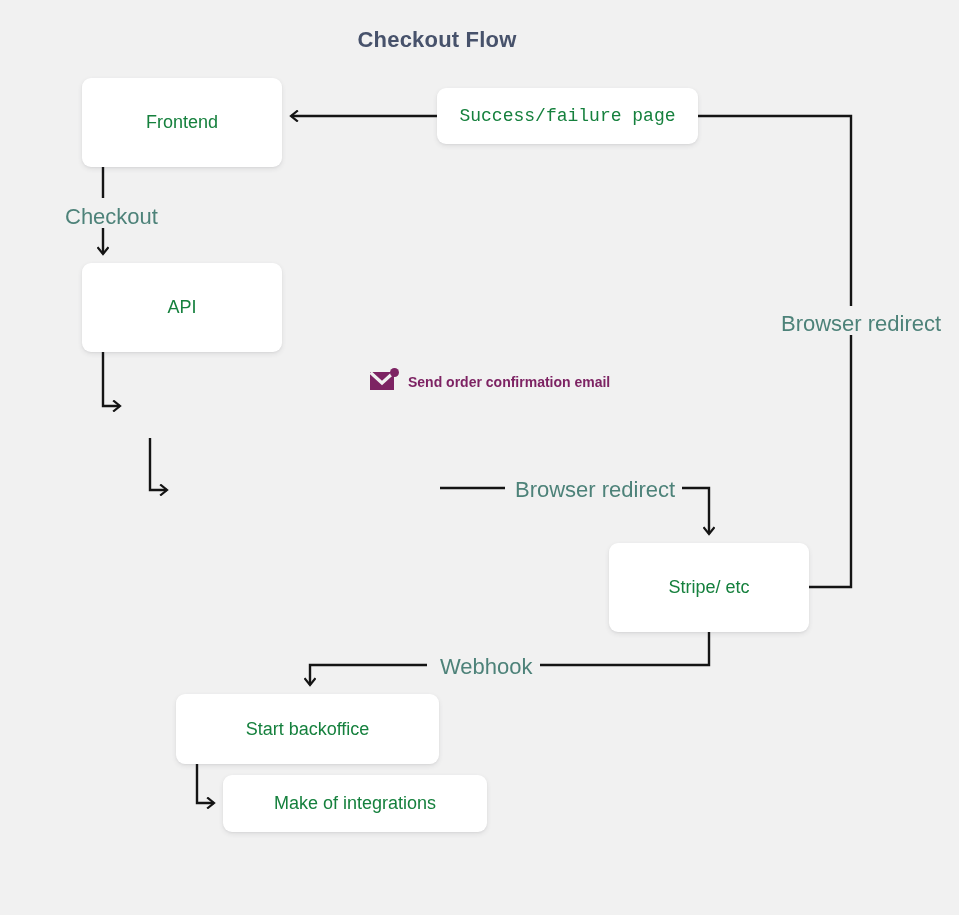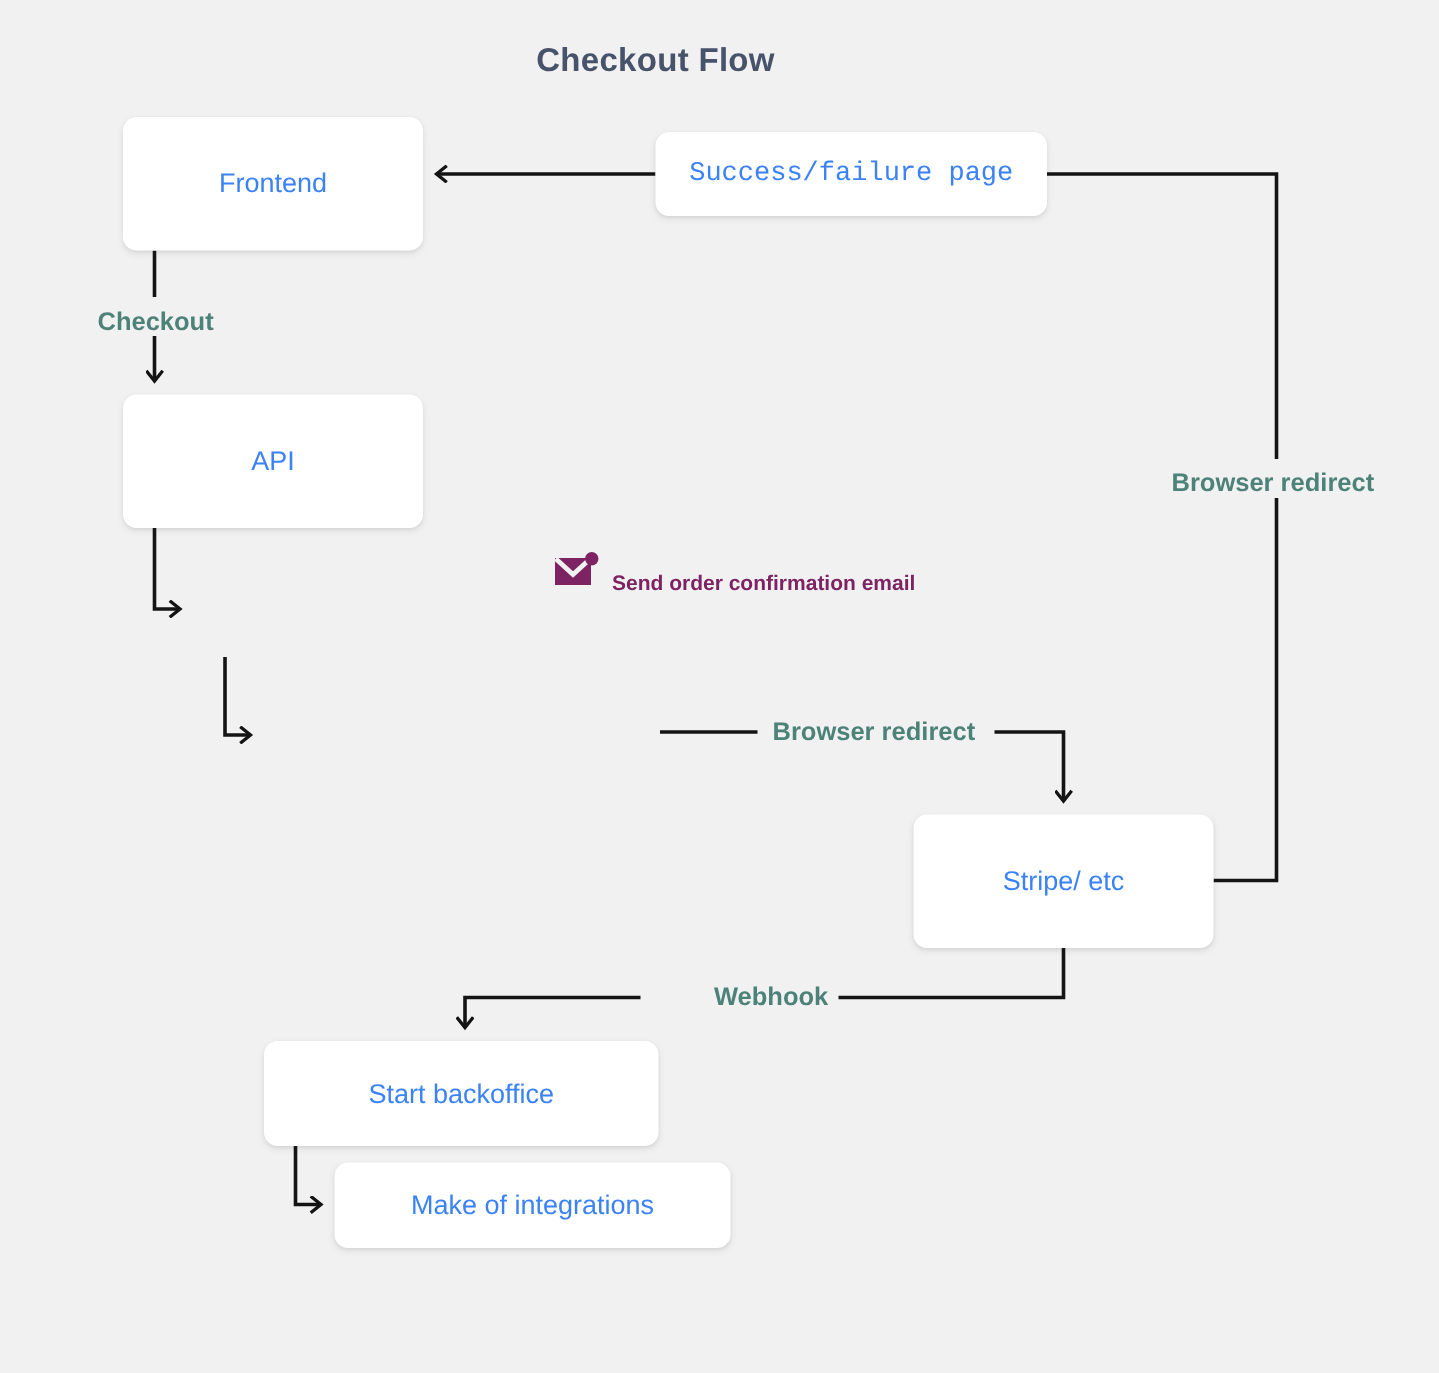--- a/index.html
+++ b/index.html
@@ -45,7 +45,7 @@
     display: flex;
     align-items: center;
     justify-content: center;
-    color: #3b82f6;
+    color: #15803d;
     font-size: 18px;
     box-sizing: border-box;
     padding: 0 14px;

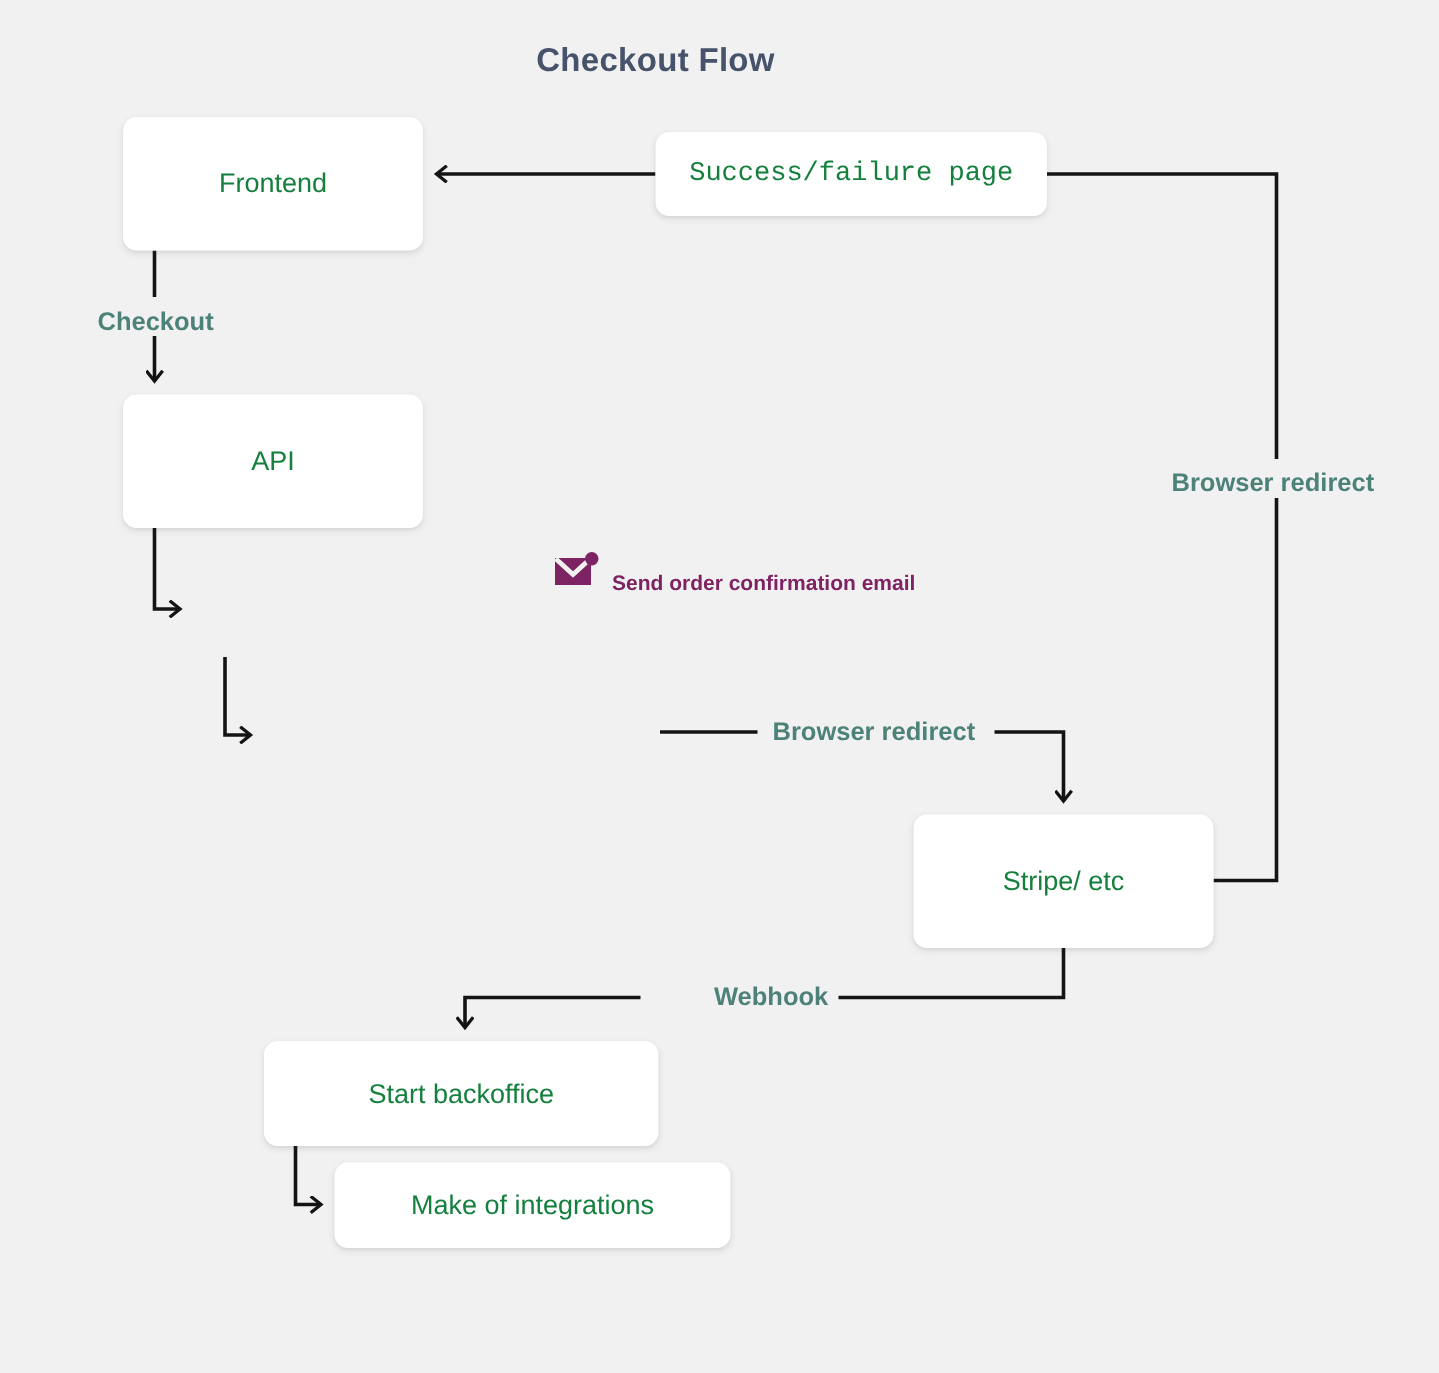--- a/index.html
+++ b/index.html
@@ -54,12 +54,11 @@
   .edge-label {
     position: absolute;
     color: #4d8279;
-    font-size: 17px;
+    font-size: 22px;
     background: #f1f1f1;
     padding: 0 7px;
     white-space: nowrap;
     line-height: 1;
-    font-weight: bold;
   }
   .note {
     position: absolute;

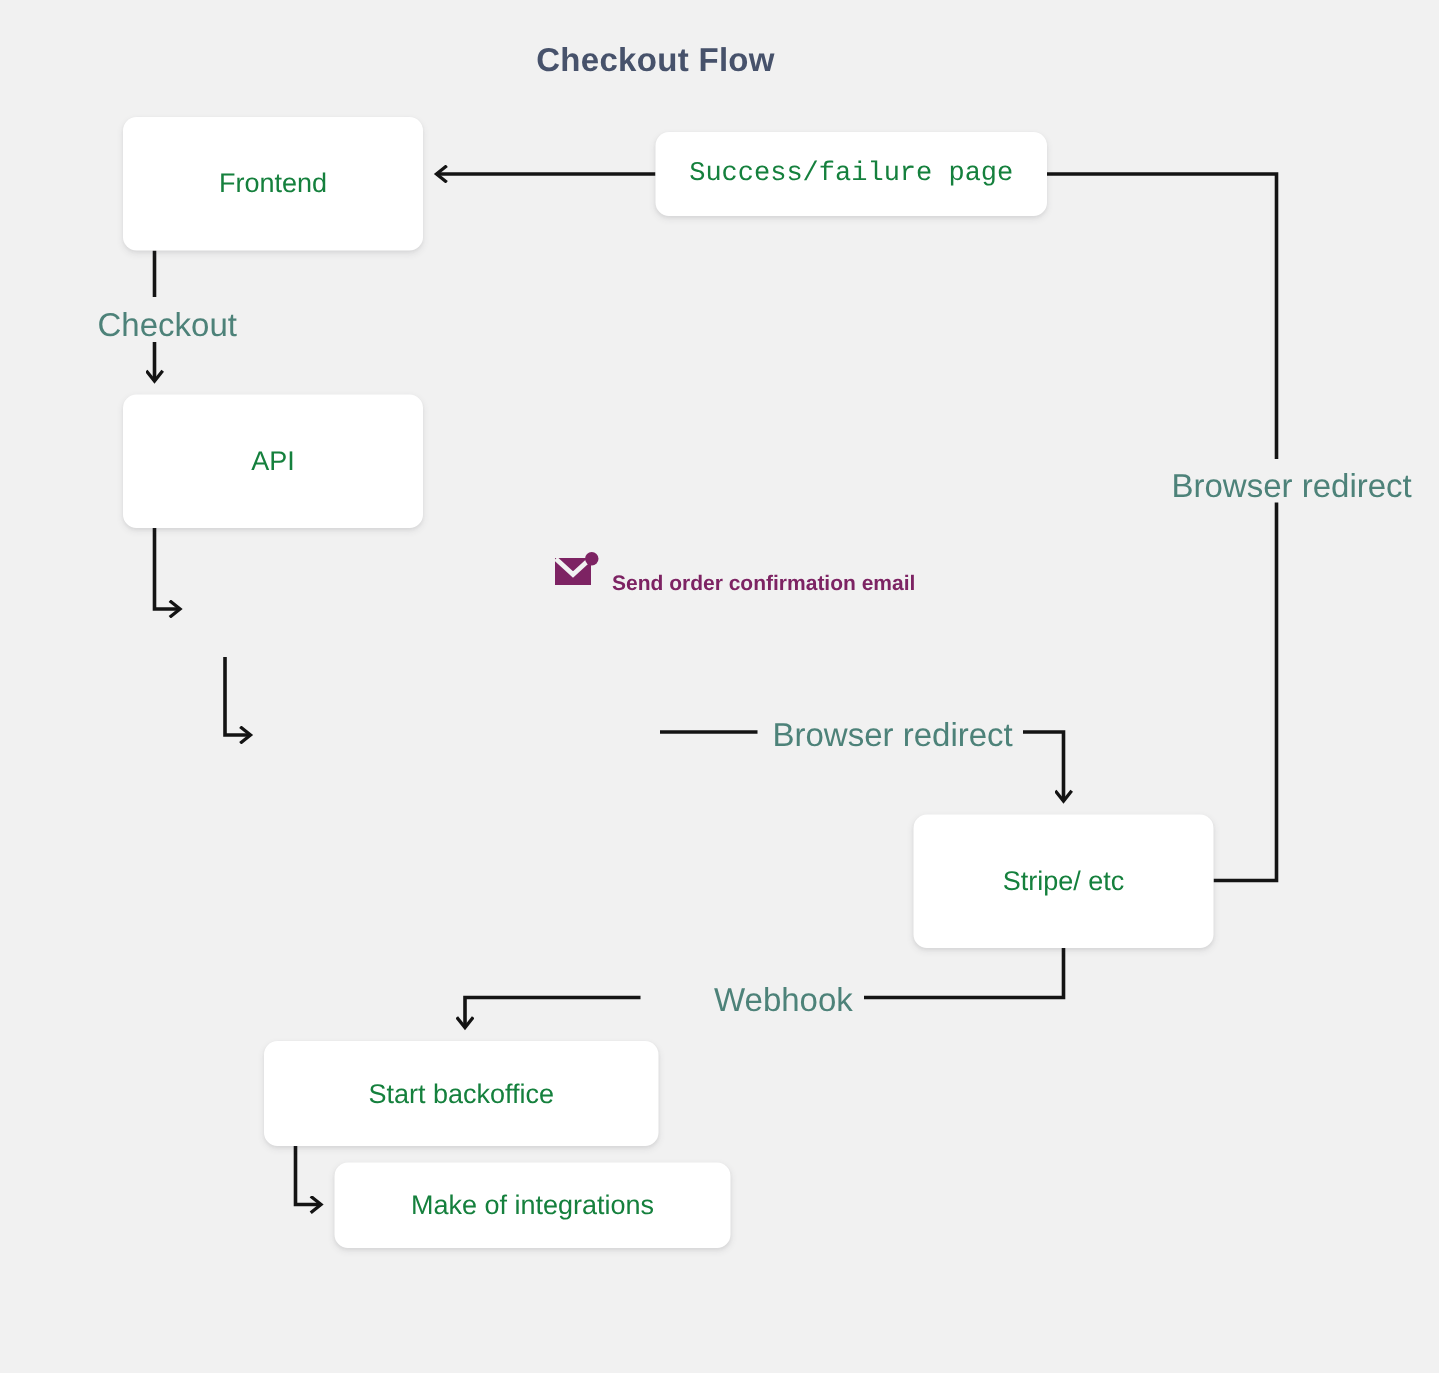--- a/index.html
+++ b/index.html
@@ -63,7 +63,7 @@
   .note {
     position: absolute;
     display: flex;
-    align-items: flex-end;
+    align-items: center;
     gap: 8px;
     white-space: nowrap;
   }

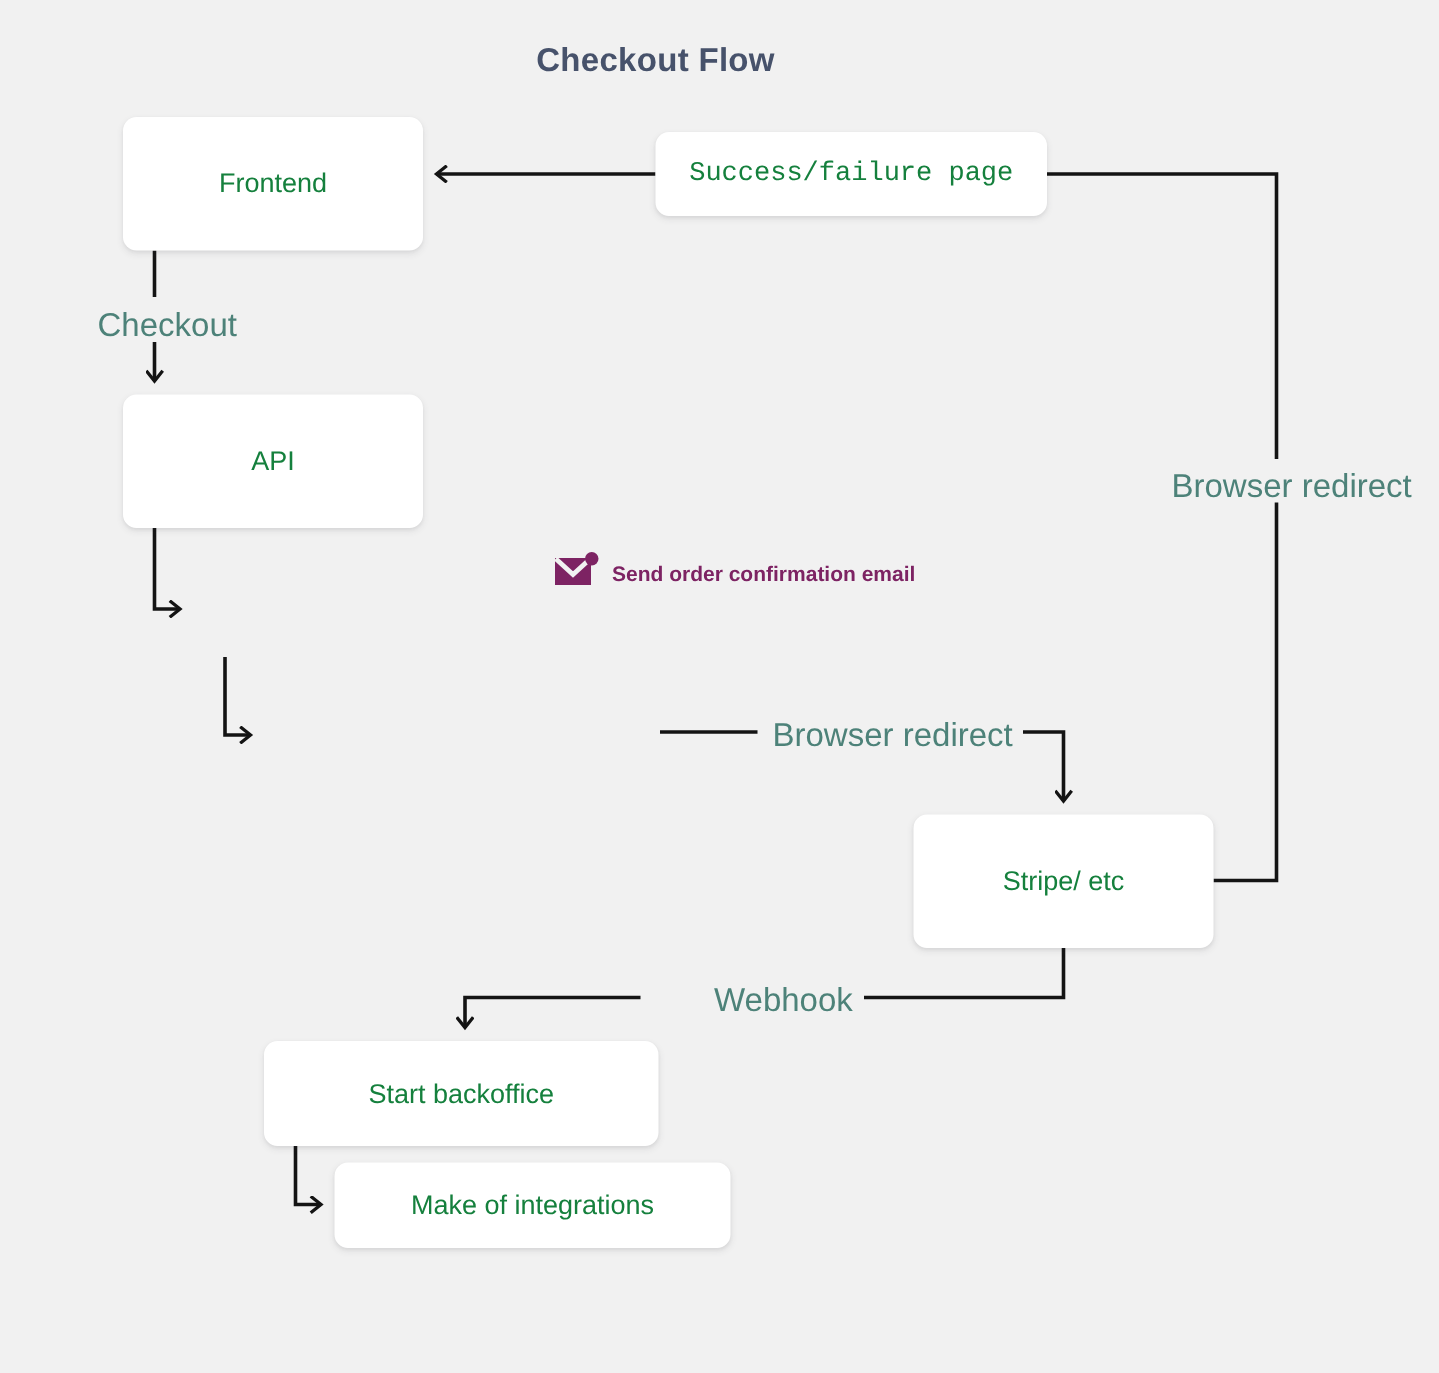--- a/index.html
+++ b/index.html
@@ -146,7 +146,7 @@
 
   <div class="edge-label" style="left:774px; top:313px;">Browser redirect</div>
 
-  <div class="edge-label" style="left:433px; top:656px;margin-left:36px;">Webhook</div>
+  <div class="edge-label" style="left:433px; top:656px;">Webhook</div>
 
   <div class="note" style="left:370px; top:368px;">
     <svg class="mail-icon" width="30" height="28" viewBox="0 0 30 28" xmlns="http://www.w3.org/2000/svg">

